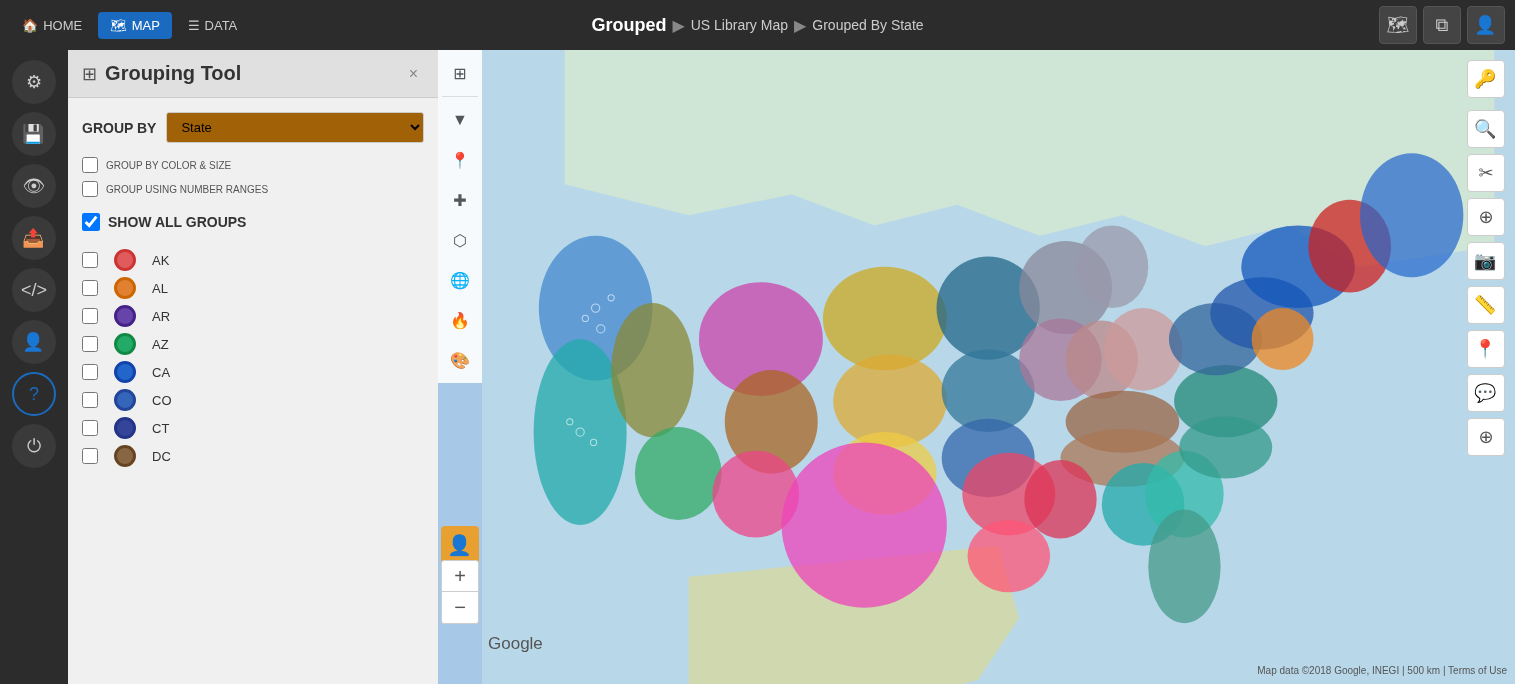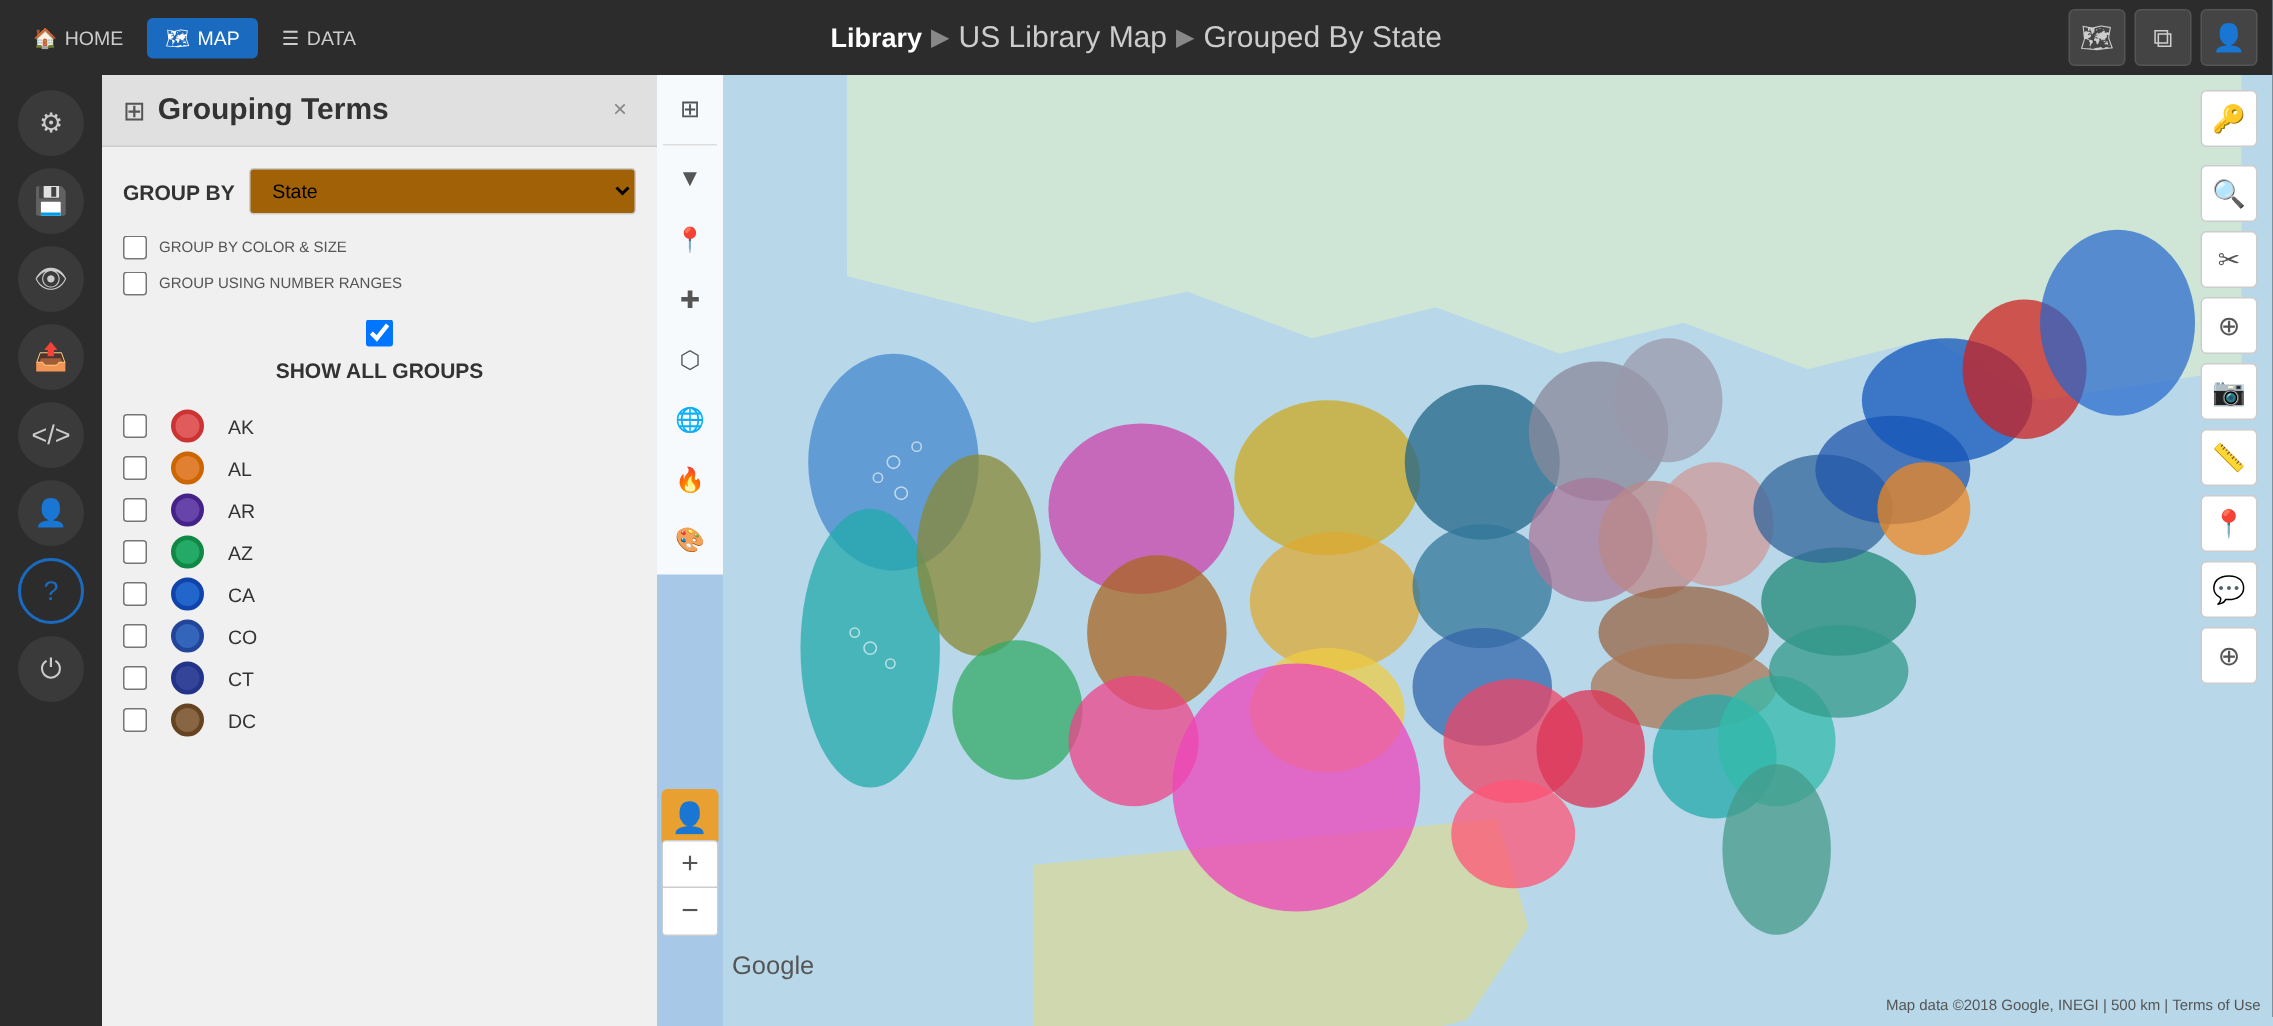--- a/index.html
+++ b/index.html
@@ -300,7 +300,7 @@
   </div>
 
   <div class="topbar-center">
-    <span class="brand">Library</span>
+    <span class="brand">Grouped</span>
     <span class="sep">▶</span>
     <span class="crumb">US Library Map</span>
     <span class="sep">▶</span>

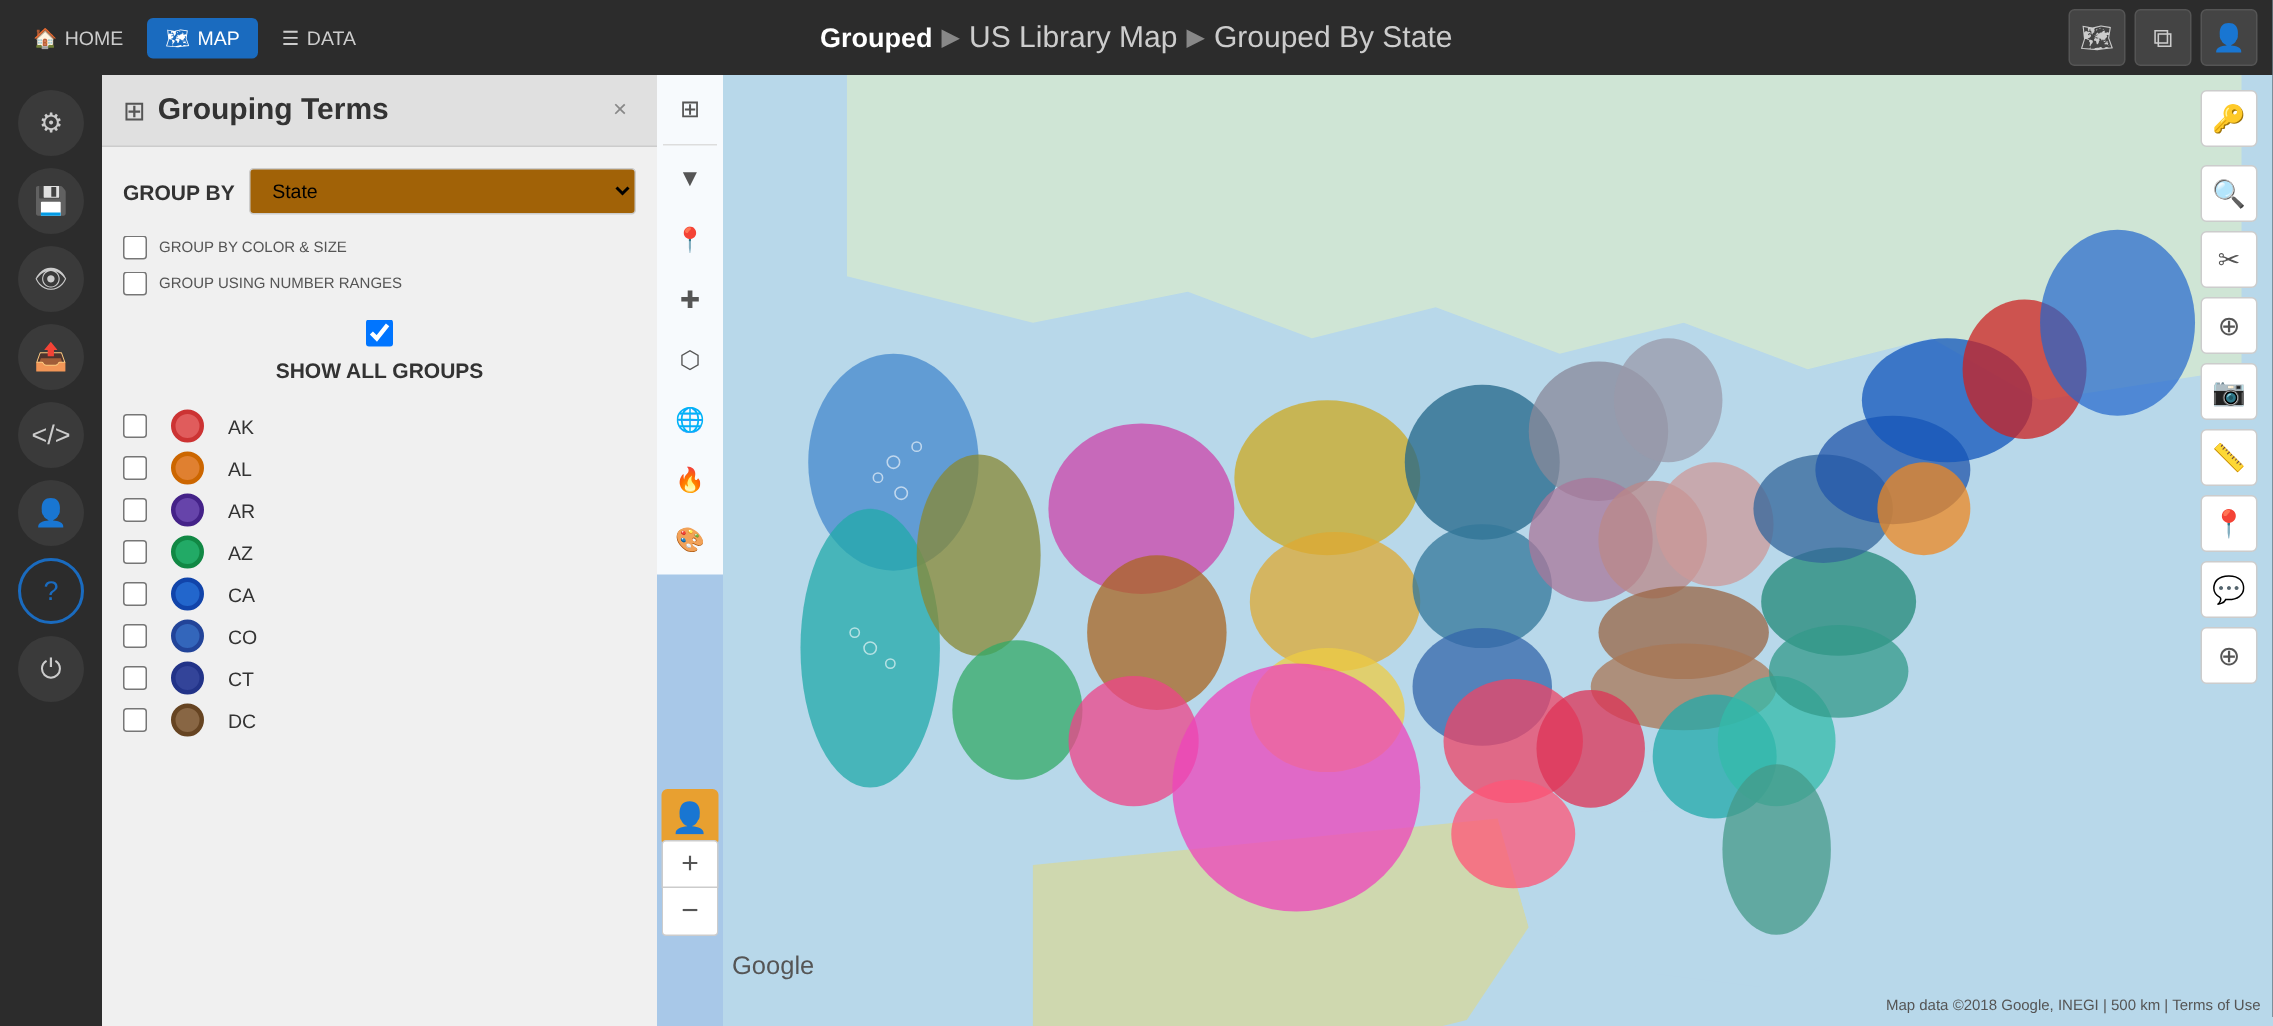--- a/index.html
+++ b/index.html
@@ -38,7 +38,7 @@
     }
     .topbar-center .brand { font-weight: bold; font-size: 18px; color: #fff; }
     .topbar-center .sep { color: #888; font-size: 16px; }
-    .topbar-center .crumb { color: #ccc; font-size: 20px; }
+    .topbar-center .crumb { color: #ccc; font-size: 14px; }
     .topbar-right {
       margin-left: auto;
       display: flex;

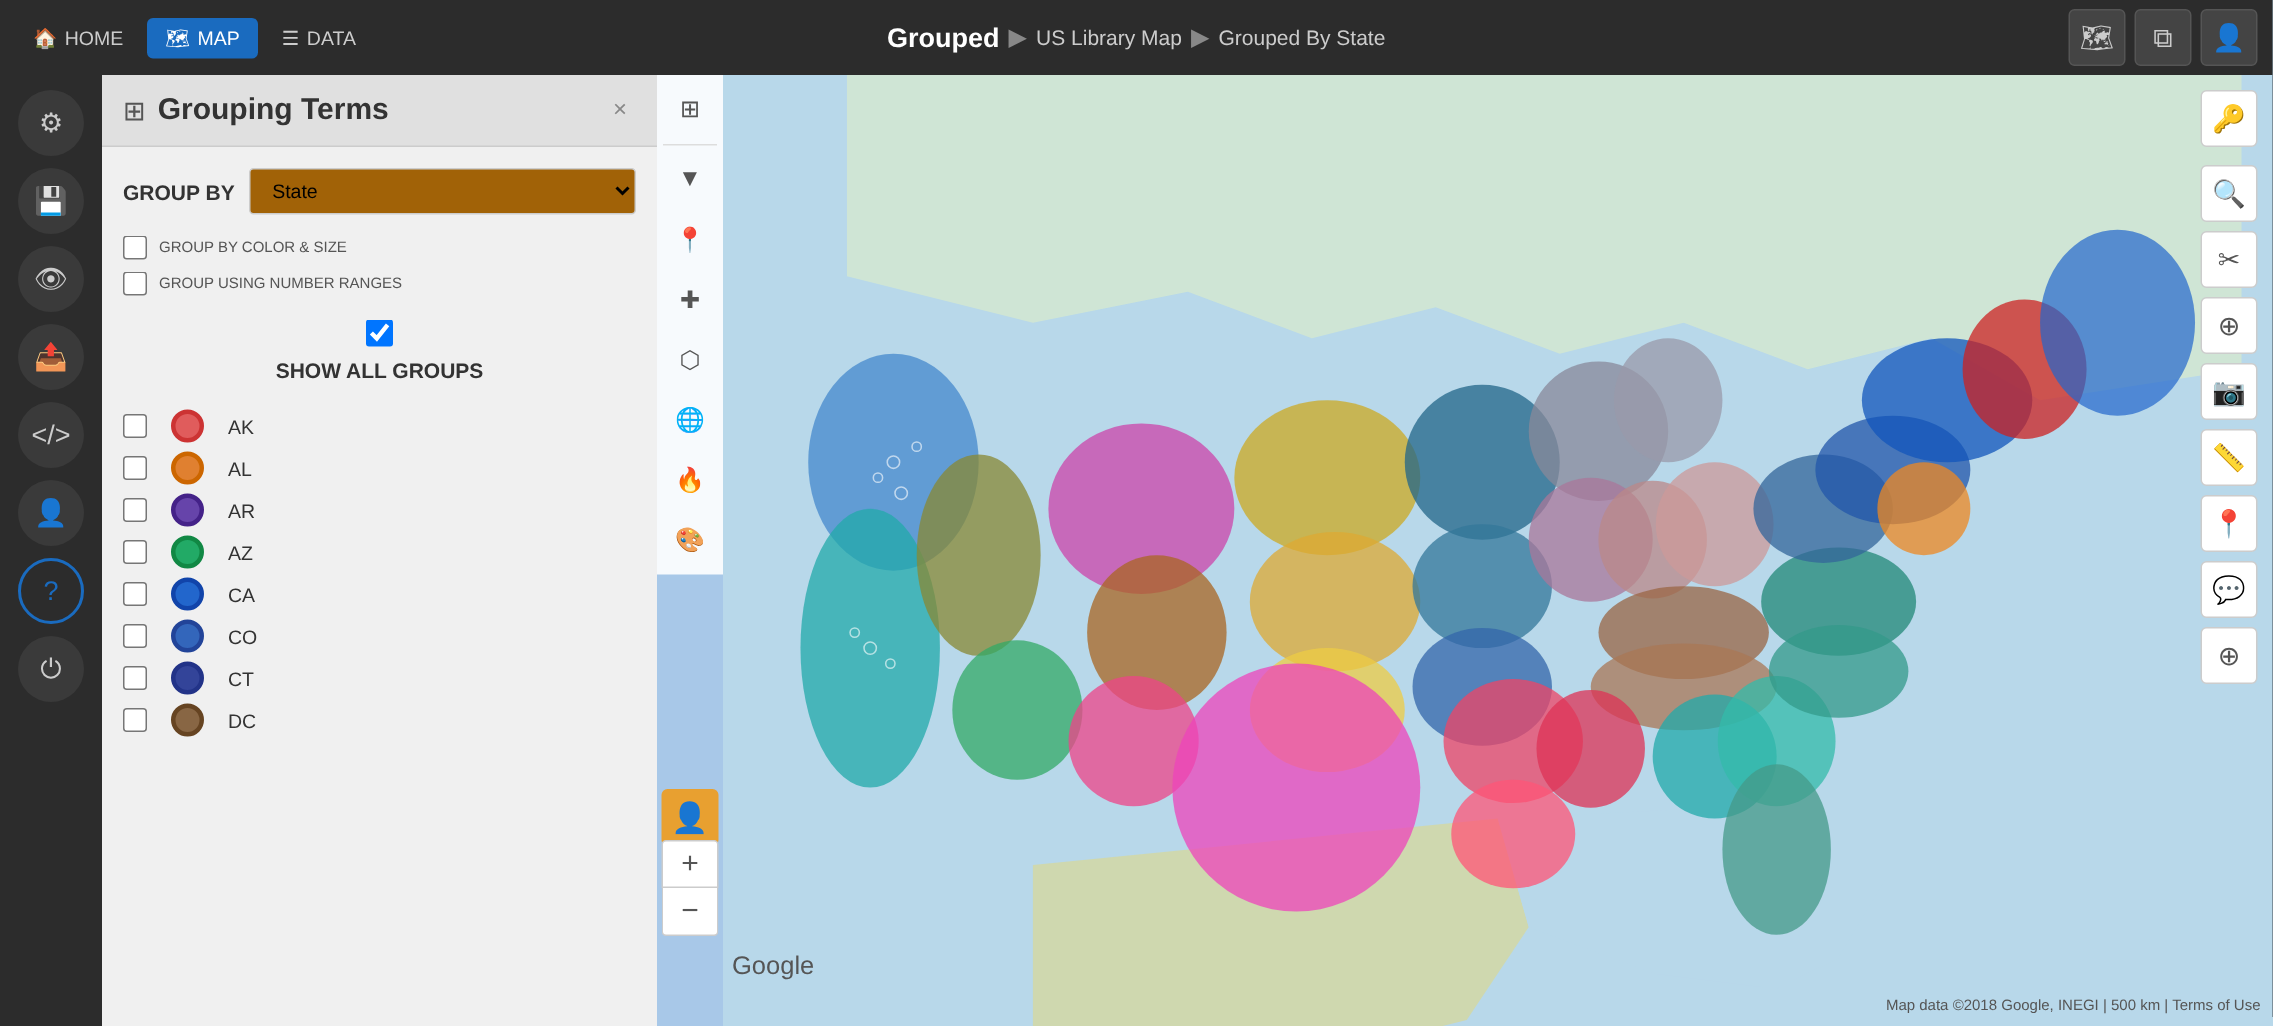--- a/index.html
+++ b/index.html
@@ -330,7 +330,7 @@
   <div class="grouping-panel">
     <div class="panel-header">
       <span class="icon">⊞</span>
-      <span class="panel-title">Grouping Terms</span>
+      <span class="panel-title">Grouping Tool</span>
       <span class="panel-close">×</span>
     </div>
     <div class="panel-body">

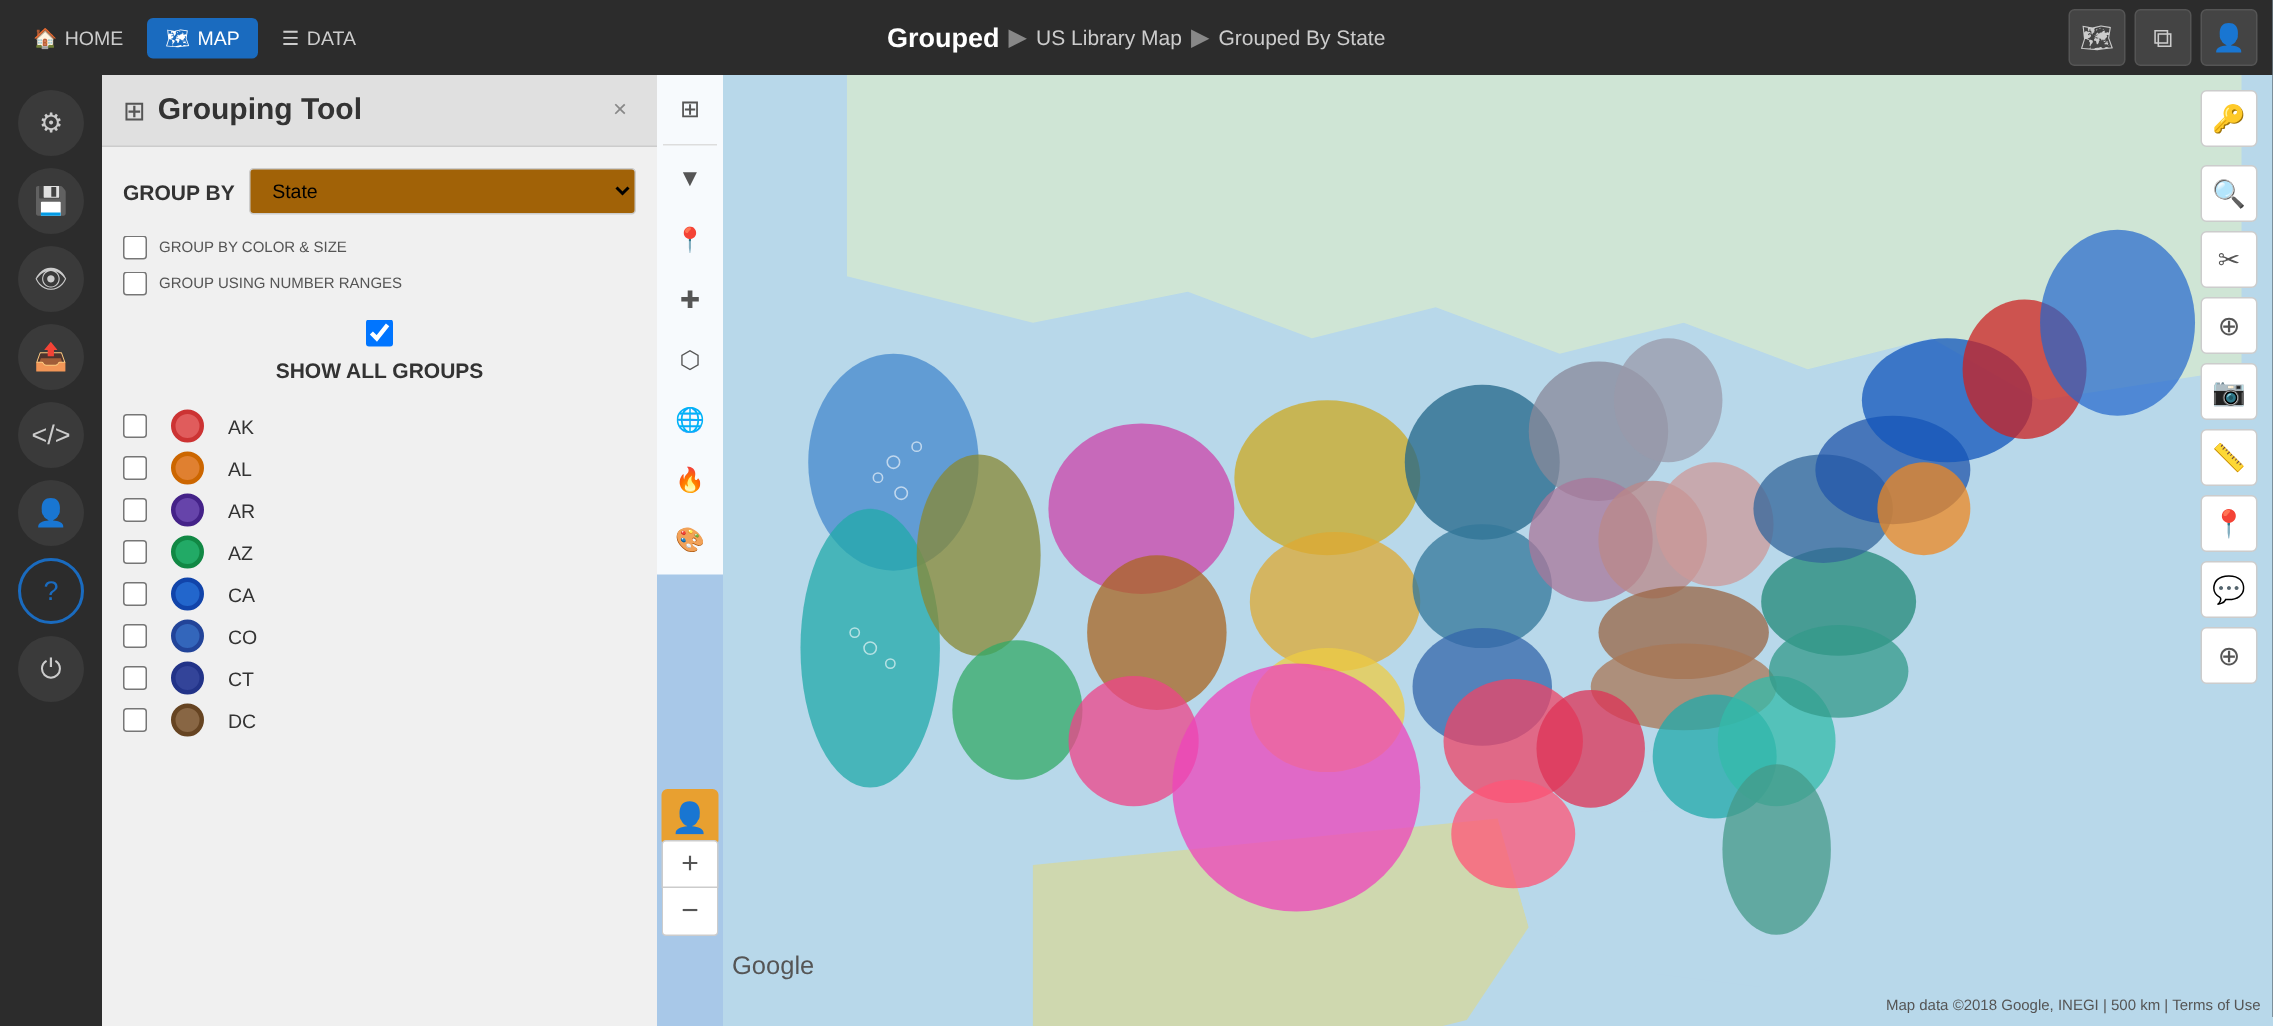--- a/index.html
+++ b/index.html
@@ -143,7 +143,6 @@
       gap: 8px;
       margin: 10px 0 12px 0;
       padding: 6px 0;
-      flex-direction: column;
     }
     .show-all-row input[type=checkbox] { width: 18px; height: 18px; }
     .show-all-label { font-size: 14px; font-weight: bold; color: #333; }

